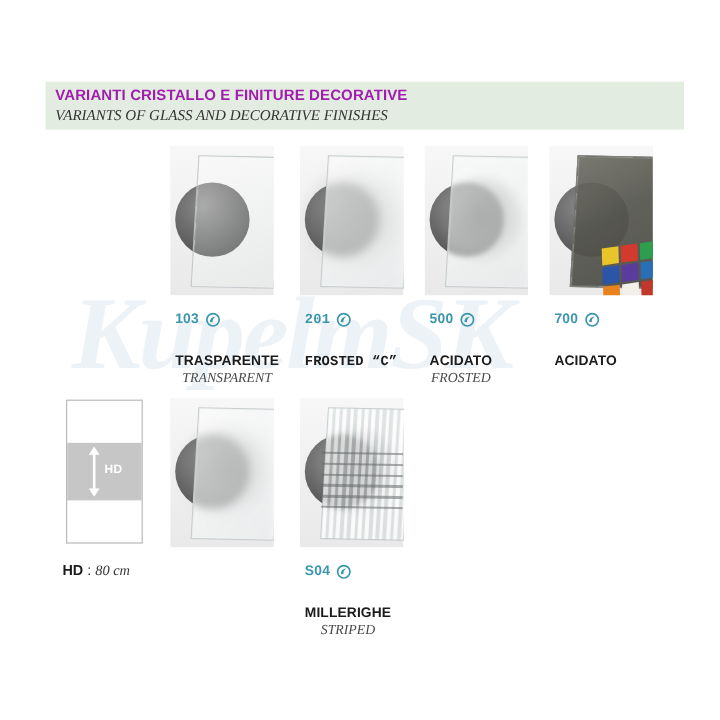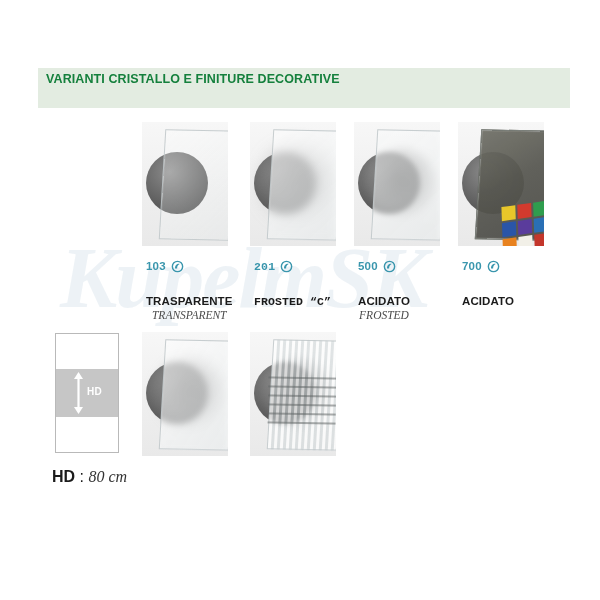--- a/index.html
+++ b/index.html
@@ -42,7 +42,7 @@
     font-size:12.5px;
     font-weight:700;
     letter-spacing:.1px;
-    color:#15803d;
+    color:#a21caf;
     white-space:nowrap;
   }
   .header-sub{

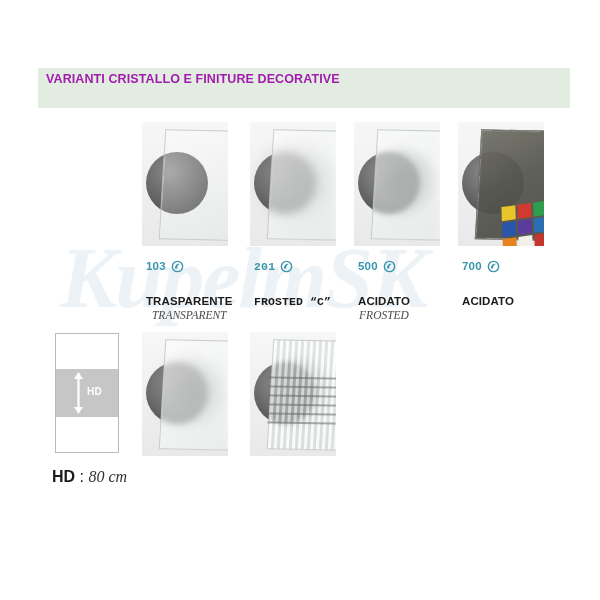--- a/index.html
+++ b/index.html
@@ -213,6 +213,7 @@
 
   <div class="header-band">
     <div class="header-title">VARIANTI CRISTALLO E FINITURE DECORATIVE</div>
+    <div class="header-sub">VARIANTS OF GLASS AND DECORATIVE FINISHES</div>
   </div>
 
   <div class="tile" style="left:142px;top:122px;">

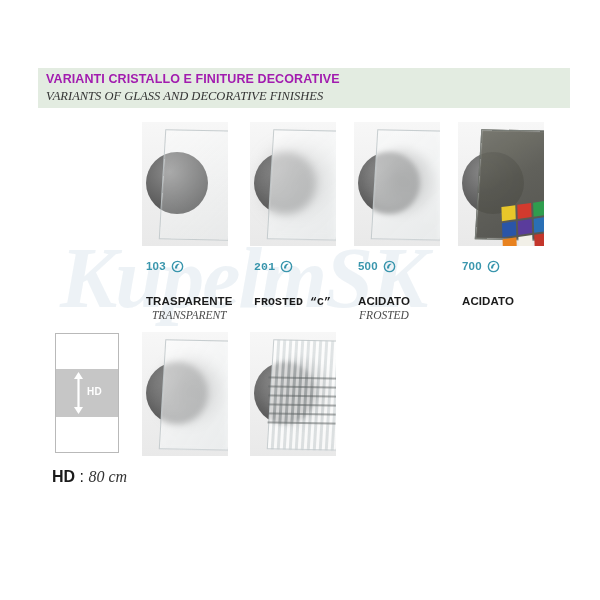--- a/index.html
+++ b/index.html
@@ -194,7 +194,7 @@
   .hd-caption{
     position:absolute;
     left:52px;top:468px;
-    font-size:16px;color:#1b1b1b;
+    font-size:12px;color:#1b1b1b;
     white-space:nowrap;
     z-index:4;
   }

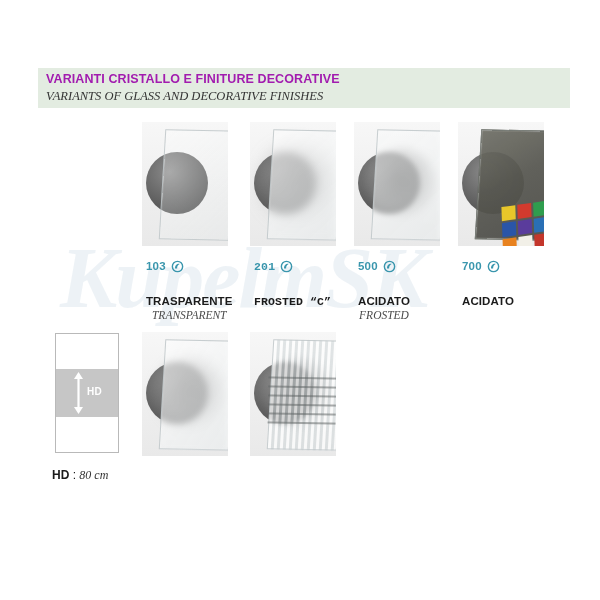--- a/index.html
+++ b/index.html
@@ -331,6 +331,17 @@
   </div>
 
 
+  <div class="label" style="left:254px;top:469px;">
+    <div class="code-row">
+      <span class="code">S04</span>
+      <svg class="drop-icon" viewBox="0 0 24 24">
+        <circle cx="12" cy="12" r="9.5" fill="none" stroke="#3a96ad" stroke-width="2.6"></circle>
+        <path d="M7.5 15.5 C7 10.5 11 6.5 16 7.2 C13 8.5 11 11.5 11.3 15.8 Z" fill="#3a96ad"></path>
+      </svg>
+    </div>
+    <div class="name">MILLERIGHE</div>
+    <div class="name-en">STRIPED</div>
+  </div>
 
 </div>
 

